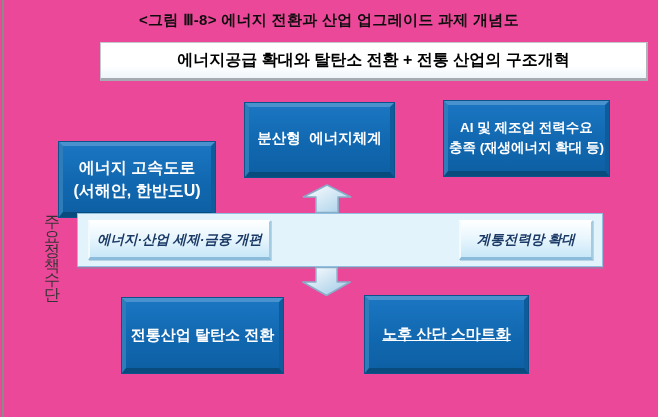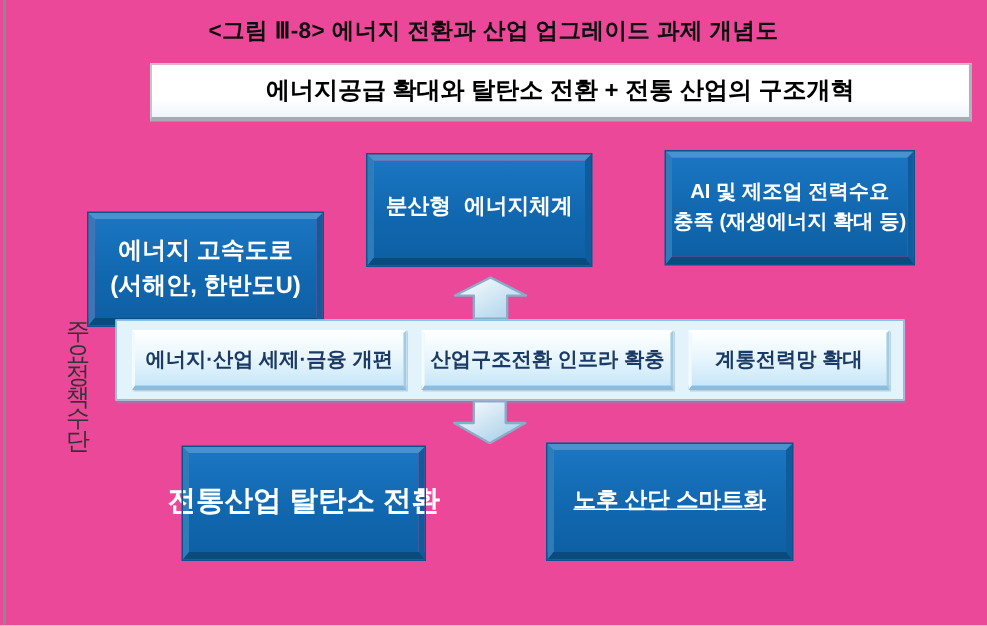--- a/index.html
+++ b/index.html
@@ -55,7 +55,7 @@
     border-bottom:3px solid #8cbcdb;border-right:2px solid #a3cbe2;
     box-shadow:1px 1px 0 #b9d3e2;
     display:flex;align-items:center;justify-content:center;
-    font-size:13.5px;font-weight:bold;color:#1b3a66;white-space:nowrap;
+    font-size:13.5px;font-weight:bold;color:#1b3a66;white-space:nowrap;font-style:italic;
   }
   .pb-1{left:10px;width:183px;}
   .pb-2{left:203px;width:168px;}

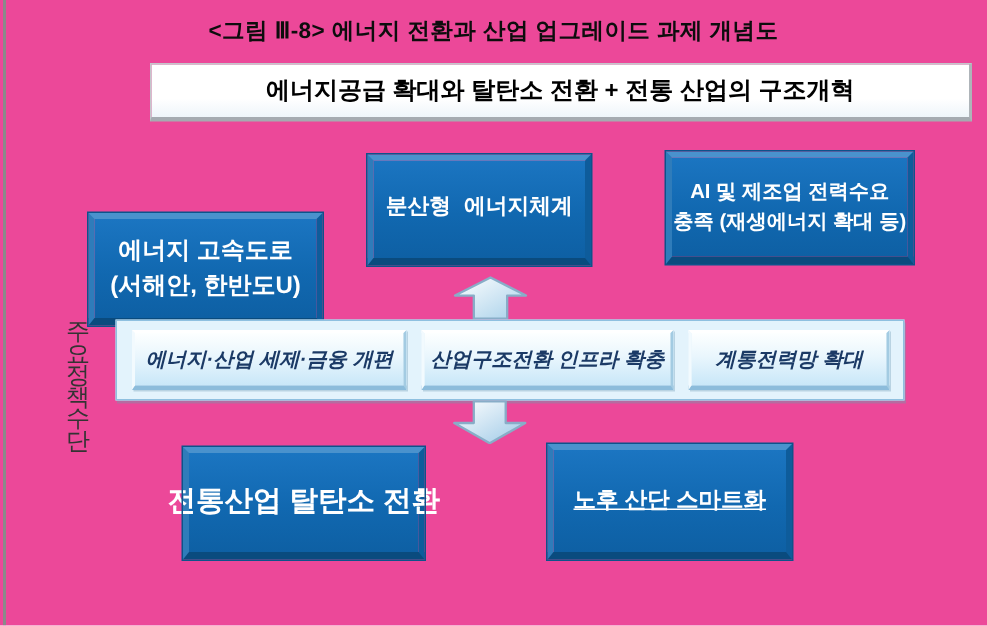--- a/index.html
+++ b/index.html
@@ -108,7 +108,6 @@
 
   <div class="policy-container">
     <div class="pb pb-1">에너지·산업 세제·금융 개편</div>
-    <div class="pb pb-2">산업구조전환 인프라 확충</div>
     <div class="pb pb-3">계통전력망 확대</div>
   </div>
 

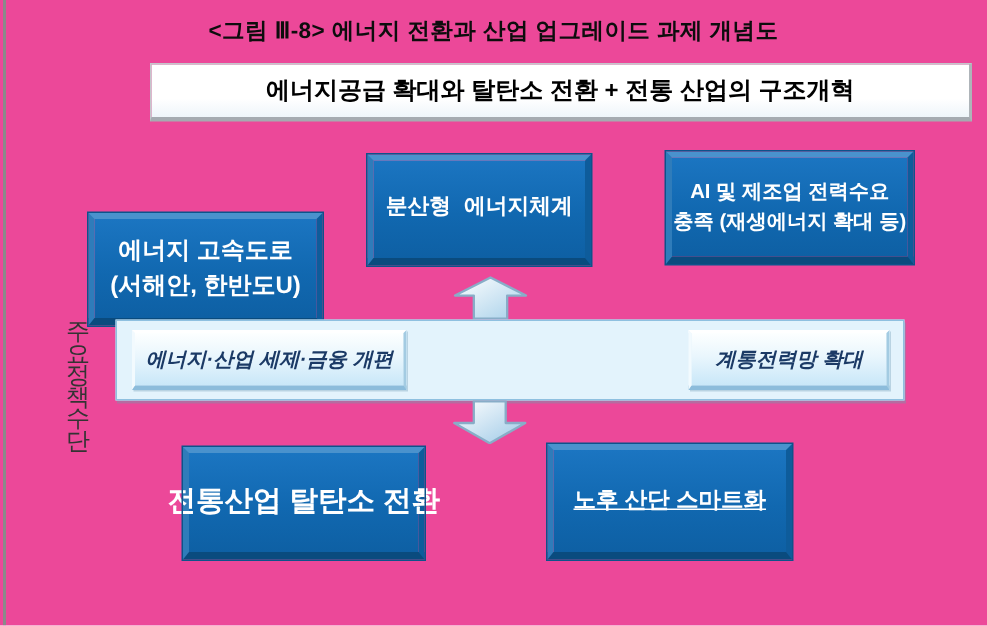--- a/index.html
+++ b/index.html
@@ -32,7 +32,7 @@
   .bb-g1{left:59px;top:102px;width:156px;height:75px;font-size:16px;margin-top:40px;}
   .bb-g2{left:245px;top:103px;width:149px;height:74px;font-size:14.5px;font-family:Liberation Mono, monospace;}
   .bb-g3{left:444px;top:101px;width:165px;height:75px;font-size:13.5px;}
-  .bb-o1{left:122px;top:298px;width:161px;height:75px;font-size:19px;}
+  .bb-o1{left:122px;top:298px;width:161px;height:75px;font-size:15px;}
   .bb-o2{left:365px;top:296px;width:163px;height:77px;font-size:15px;text-decoration:underline;}
   .arrow{position:absolute;}
   .arrow svg{display:block;width:100%;height:100%;}

